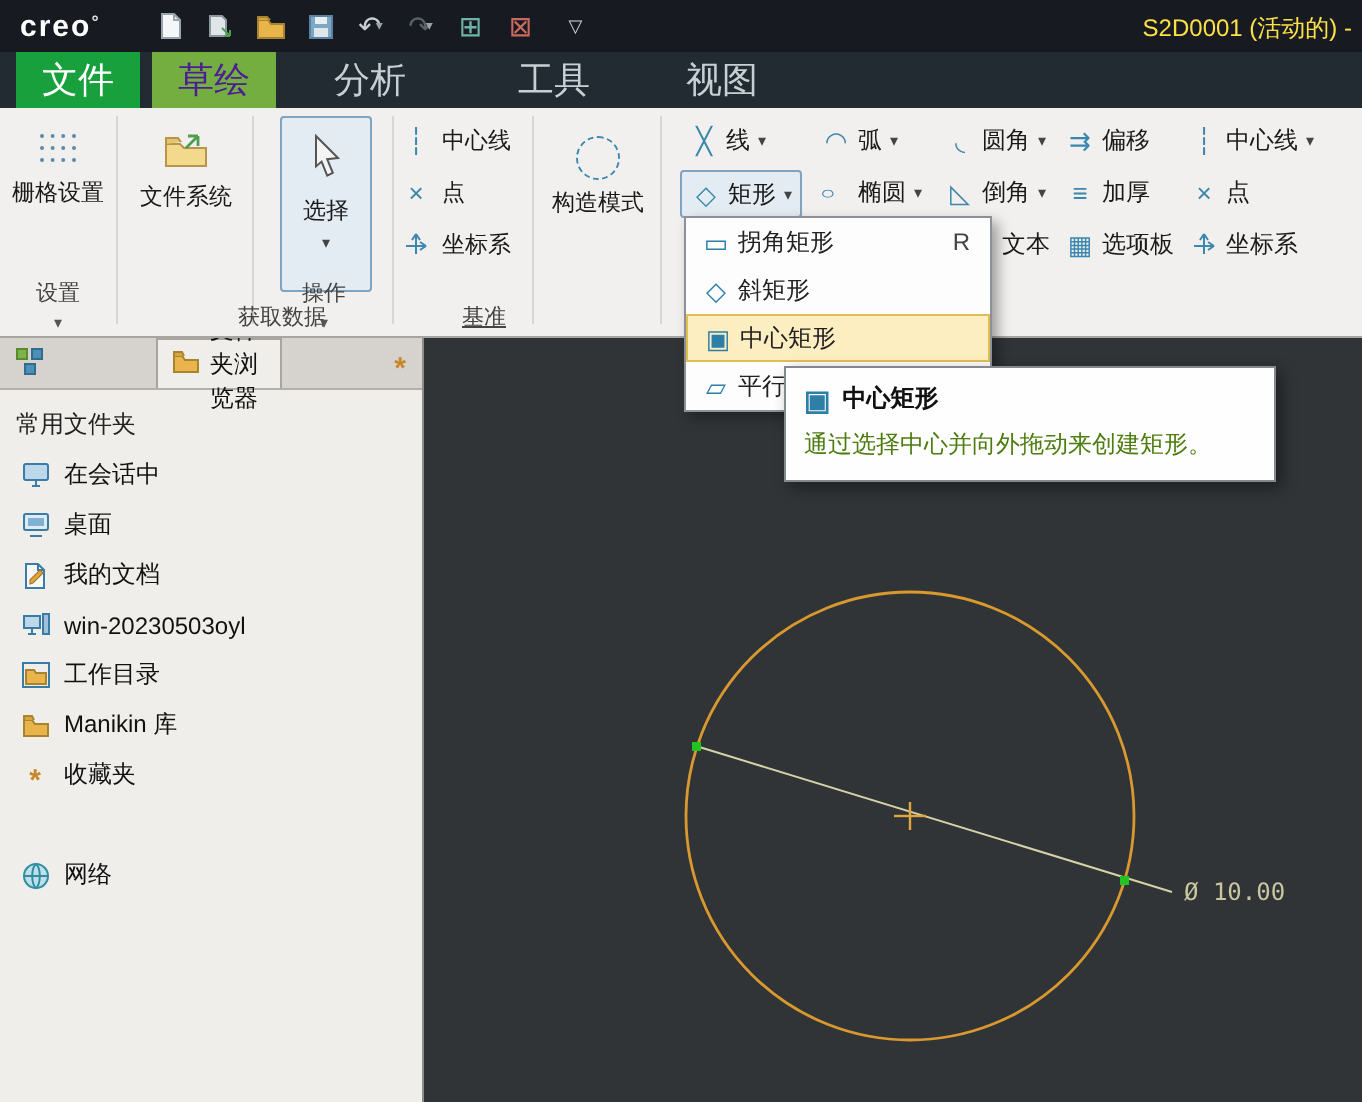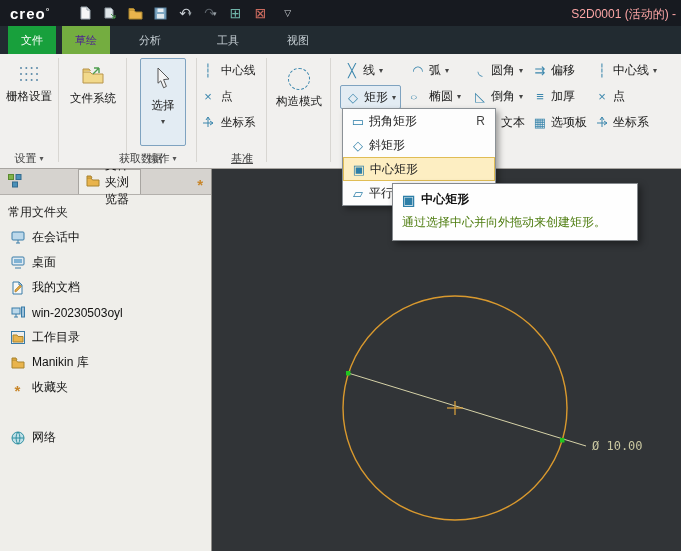--- a/index.html
+++ b/index.html
@@ -20,7 +20,7 @@
   .tbicon .dis{color:#5a6168;}
   .mini-arrow{font-size:7px;color:#9aa2a8;margin-left:-3px;}
   .overflow{margin-left:10px;color:#cfd4d8;font-size:9px;}
-  .tb-title{position:absolute;right:5px;top:6px;font-size:12px;color:#fca5a5;}
+  .tb-title{position:absolute;right:5px;top:6px;font-size:12px;color:#fde047;}
   
   .tabbar{position:absolute;left:0;top:26px;width:681px;height:28px;background:#222b31;
     display:flex;align-items:stretch;z-index:30;}

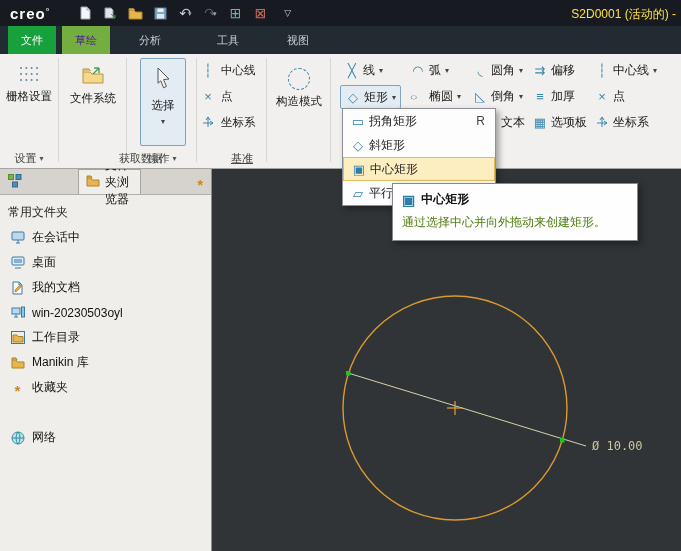--- a/index.html
+++ b/index.html
@@ -24,7 +24,7 @@
   
   .tabbar{position:absolute;left:0;top:26px;width:681px;height:28px;background:#222b31;
     display:flex;align-items:stretch;z-index:30;}
-  .tab{display:flex;align-items:center;padding:0 13px;font-size:11px;color:#c6cfd4;cursor:default;}
+  .tab{display:flex;align-items:center;padding:0 13px;font-size:18px;color:#c6cfd4;cursor:default;}
   .tab-file{background:#18a03c;color:#fff;margin-left:8px;}
   .tab-sketch{background:#74ad40;color:#4c1d95;margin-left:6px;}
   .tab-analysis{margin-left:16px;}

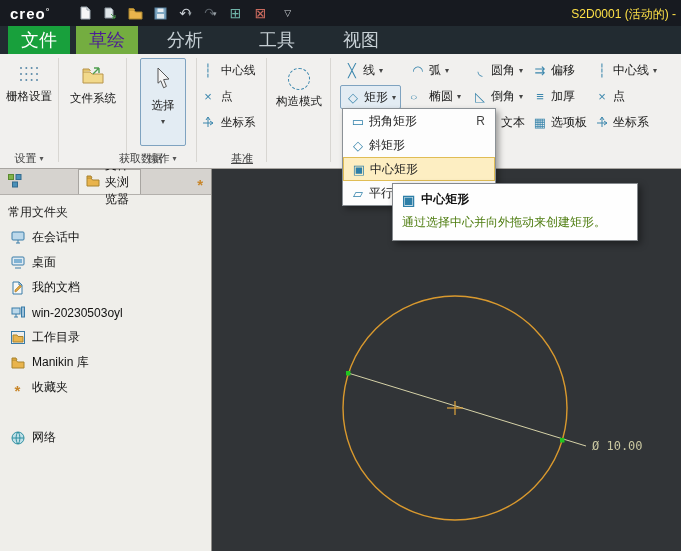--- a/index.html
+++ b/index.html
@@ -35,7 +35,7 @@
     border-bottom:1px solid #a8a5a1;z-index:20;}
   .vsep{position:absolute;top:4px;height:104px;width:1px;background:#d8d6d2;}
   .grp-label{position:absolute;bottom:2px;text-align:center;font-size:11px;color:#444;
-    display:flex;justify-content:center;align-items:center;gap:3px;}
+    display:flex;justify-content:center;align-items:center;gap:3px;flex-direction:column;}
   .grp-label .mini-arrow2{font-size:8px;color:#555;}
   .bigbtn{position:absolute;display:flex;flex-direction:column;align-items:center;
     justify-content:flex-start;gap:4px;font-size:12px;color:#1a1a1a;padding-top:8px;}

